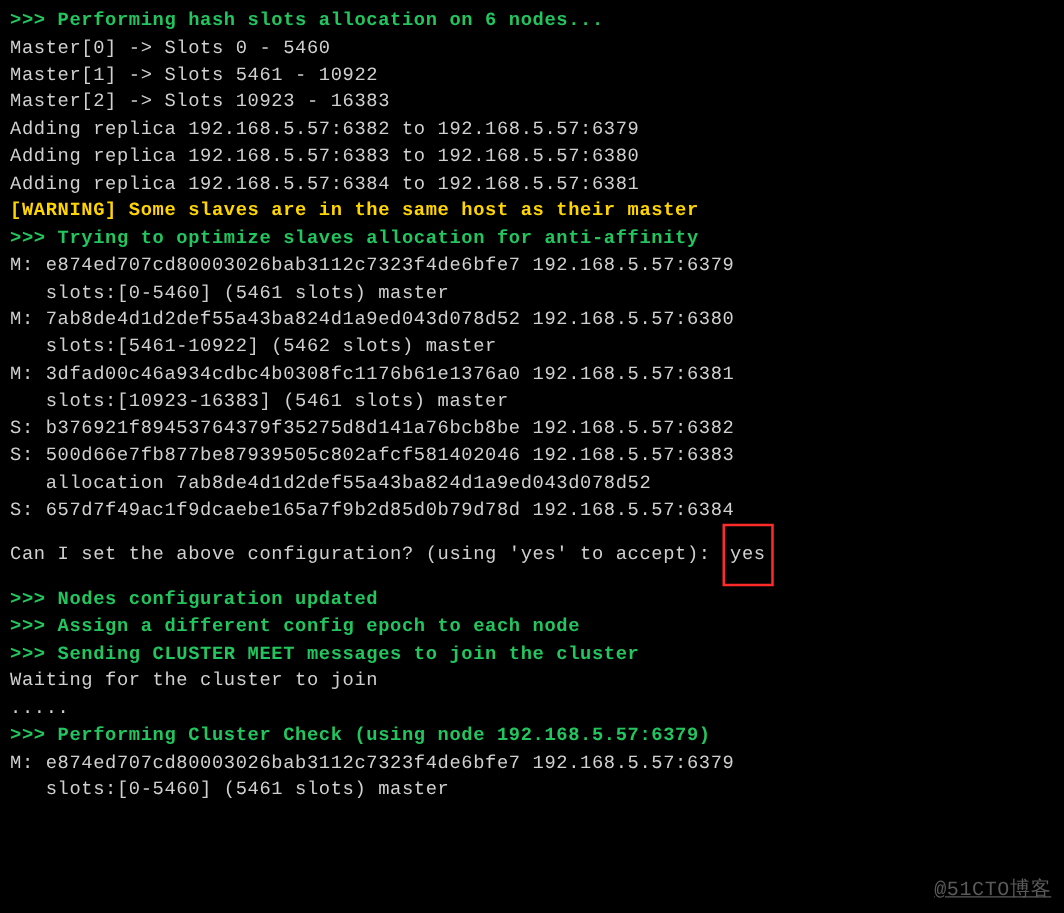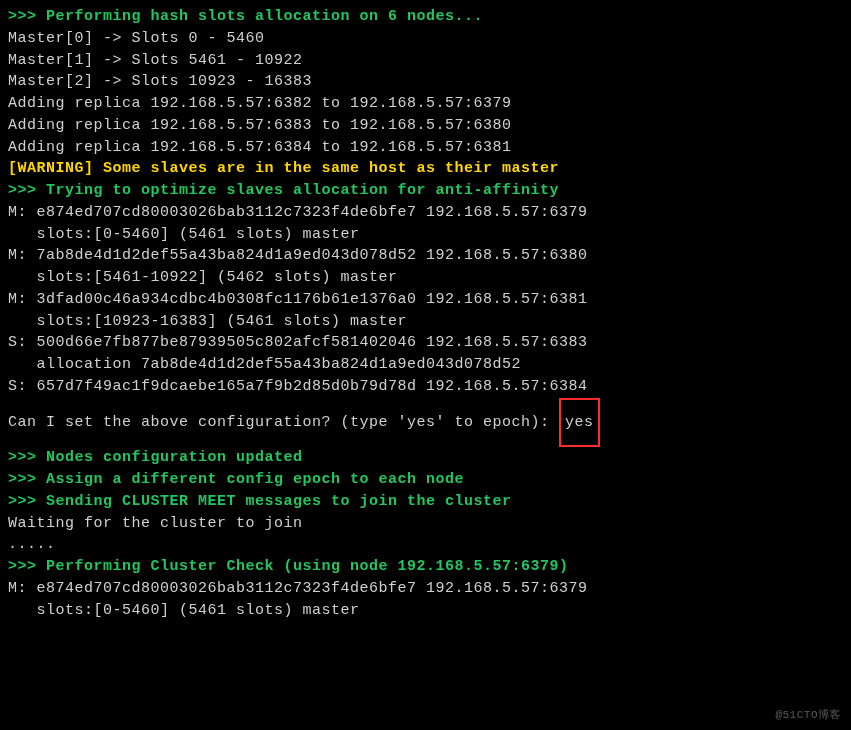--- a/index.html
+++ b/index.html
@@ -51,6 +51,7 @@
   <div class="line">   slots:[5461-10922] (5462 slots) master</div>
   <div class="line">M: 3dfad00c46a934cdbc4b0308fc1176b61e1376a0 192.168.5.57:6381</div>
   <div class="line">   slots:[10923-16383] (5461 slots) master</div>
+  <div class="line">S: b376921f89453764379f35275d8d141a76bcb8be 192.168.5.57:6382</div>
   <div class="line">S: 500d66e7fb877be87939505c802afcf581402046 192.168.5.57:6383</div>
   <div class="line">   allocation 7ab8de4d1d2def55a43ba824d1a9ed043d078d52</div>
   <div class="line">S: 657d7f49ac1f9dcaebe165a7f9b2d85d0b79d78d 192.168.5.57:6384</div>

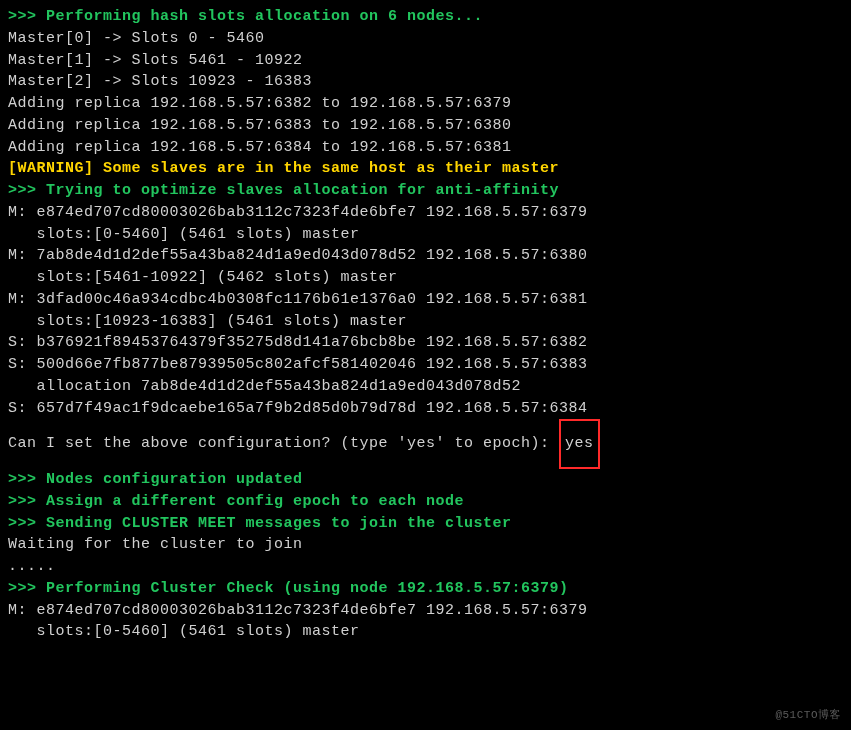--- a/index.html
+++ b/index.html
@@ -55,7 +55,7 @@
   <div class="line">S: 500d66e7fb877be87939505c802afcf581402046 192.168.5.57:6383</div>
   <div class="line">   allocation 7ab8de4d1d2def55a43ba824d1a9ed043d078d52</div>
   <div class="line">S: 657d7f49ac1f9dcaebe165a7f9b2d85d0b79d78d 192.168.5.57:6384</div>
-  <div class="line"><span>Can I set the above configuration? (type 'yes' to epoch): </span><span class="input-box">yes</span></div>
+  <div class="line"><span>Can I set the above configuration? (using 'yes' to accept): </span><span class="input-box">yes</span></div>
   <div class="line bold">&gt;&gt;&gt; Nodes configuration updated</div>
   <div class="line bold">&gt;&gt;&gt; Assign a different config epoch to each node</div>
   <div class="line bold">&gt;&gt;&gt; Sending CLUSTER MEET messages to join the cluster</div>

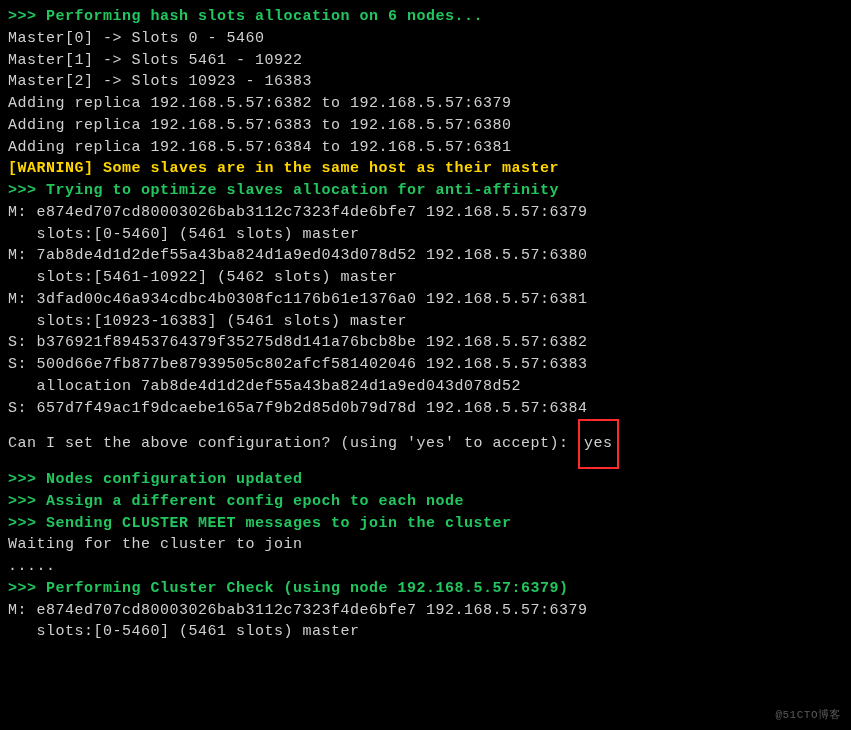--- a/index.html
+++ b/index.html
@@ -29,7 +29,8 @@
       bottom: 6px;
       right: 10px;
       color: #5a5a5a;
-      font-size: 11px;
+      font-size: 16px;
+      text-decoration: underline;
     }
   </style>
 </head>

